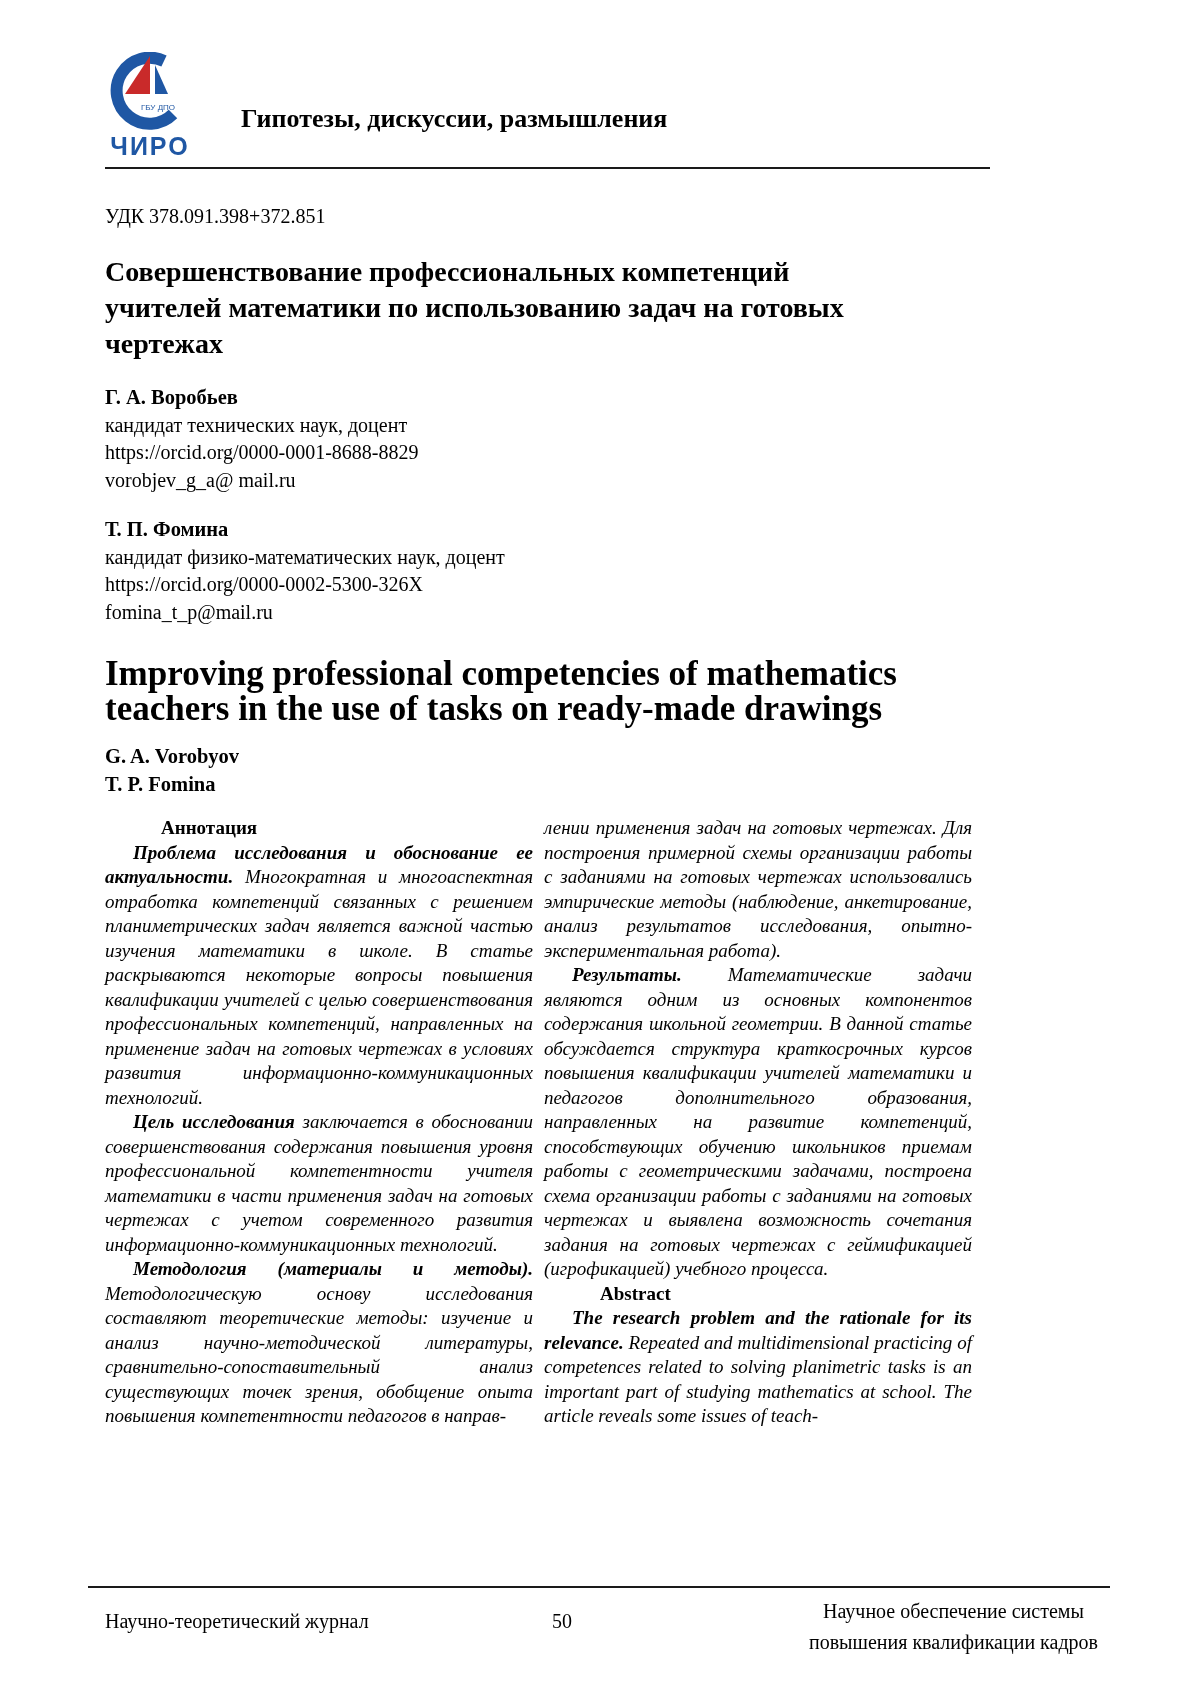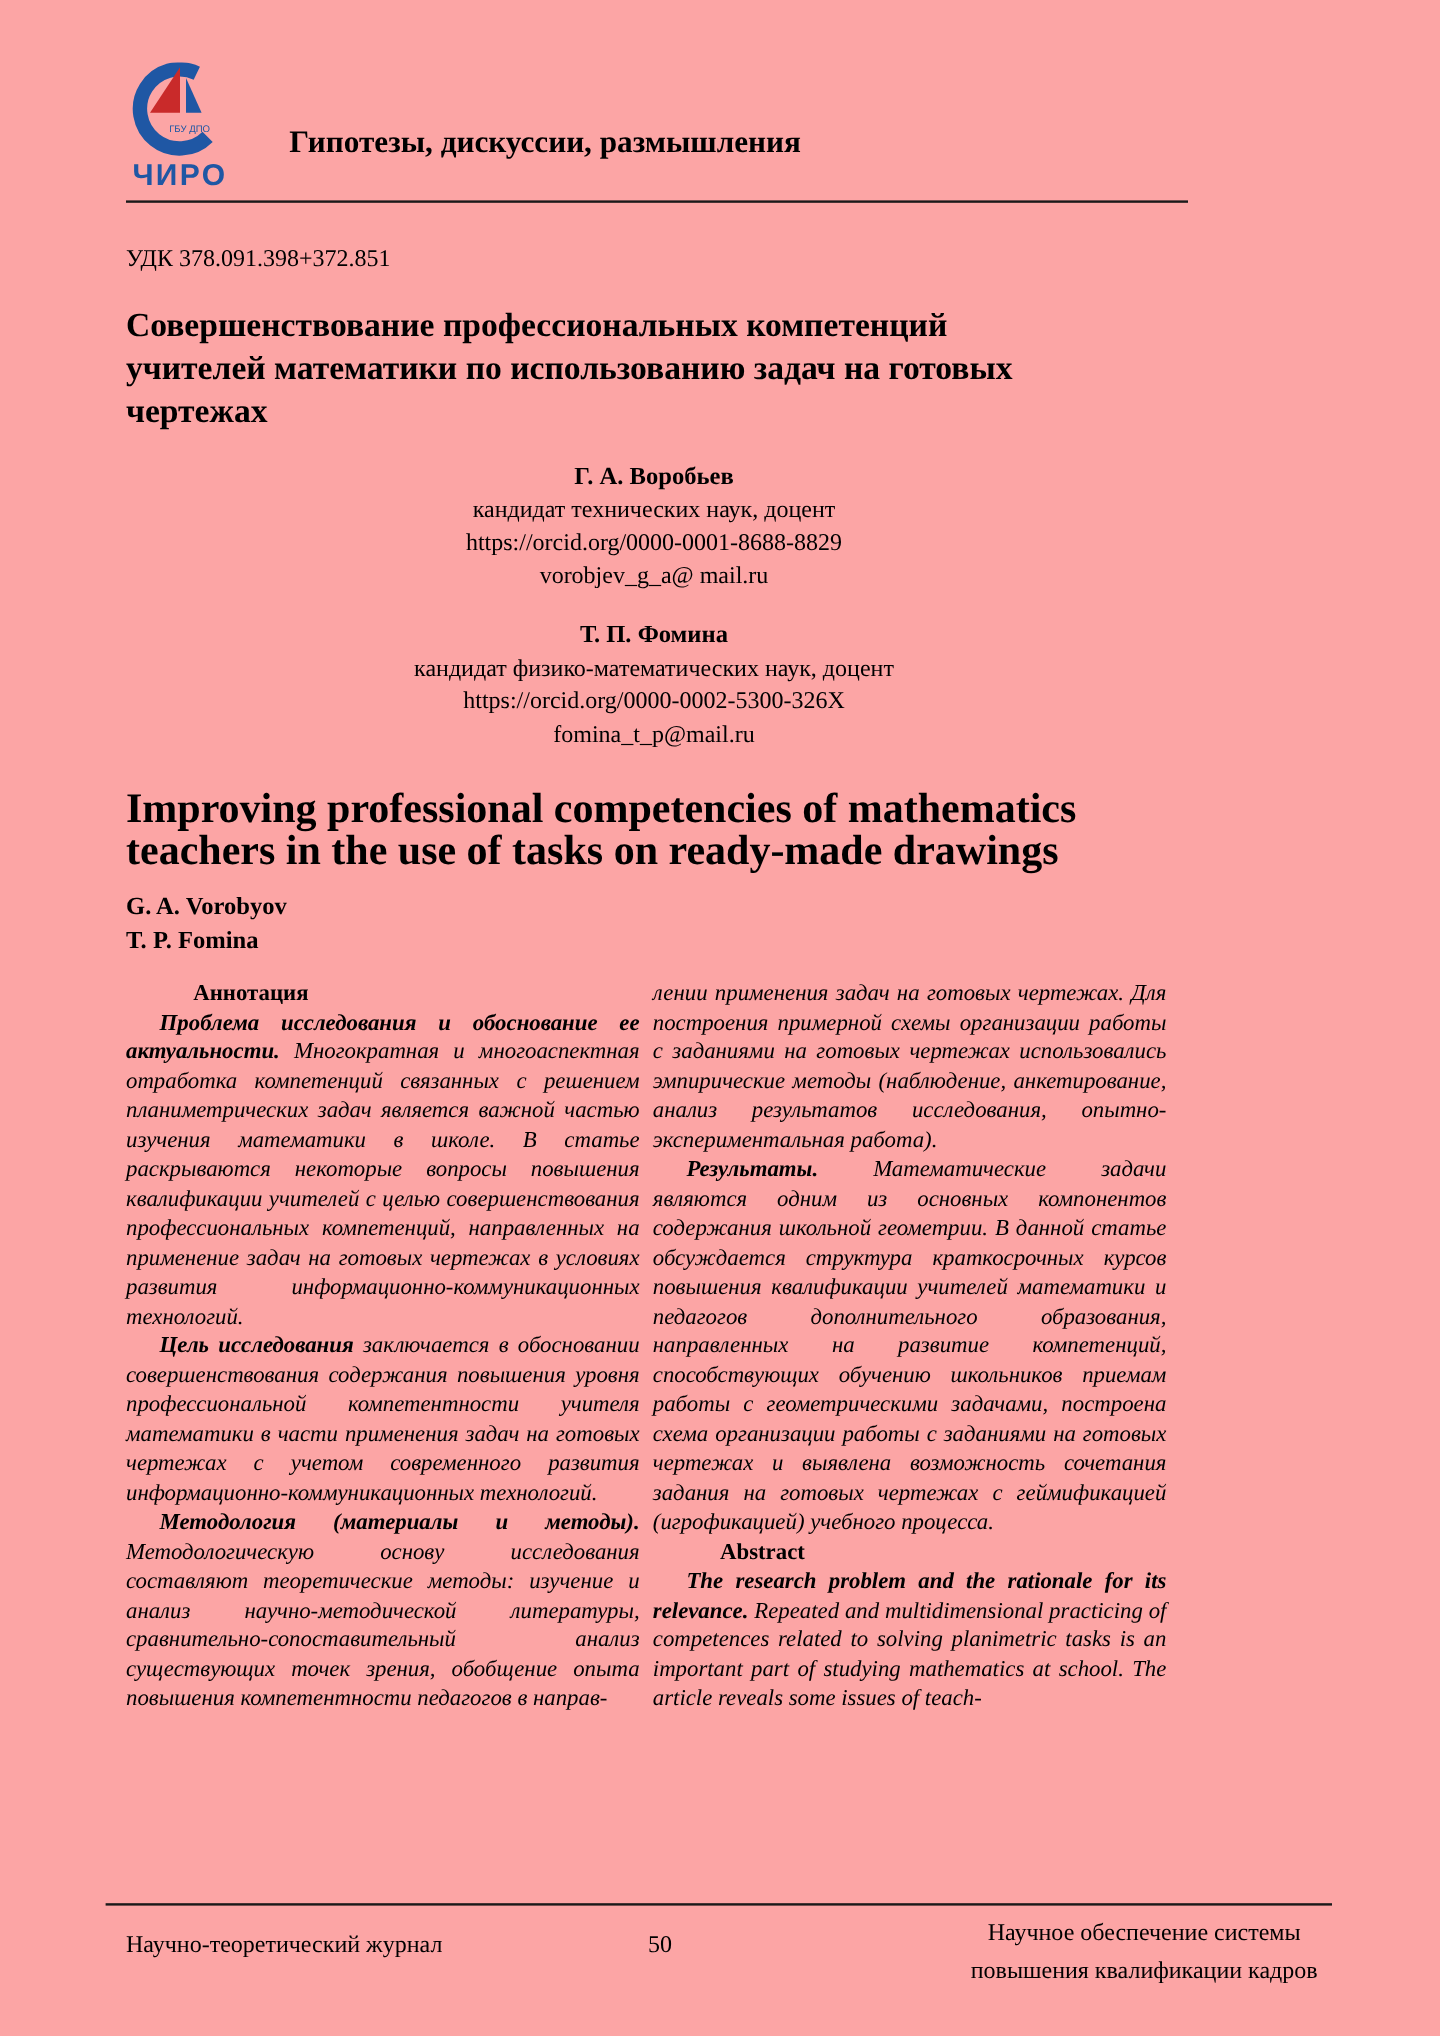--- a/index.html
+++ b/index.html
@@ -9,7 +9,7 @@
     width: 1200px;
     height: 1697px;
     margin: 0 auto;
-    background: #fca5a5;
+    background: #ffffff;
     font-family: "Liberation Serif", serif;
     color: #000000;
     overflow: hidden;

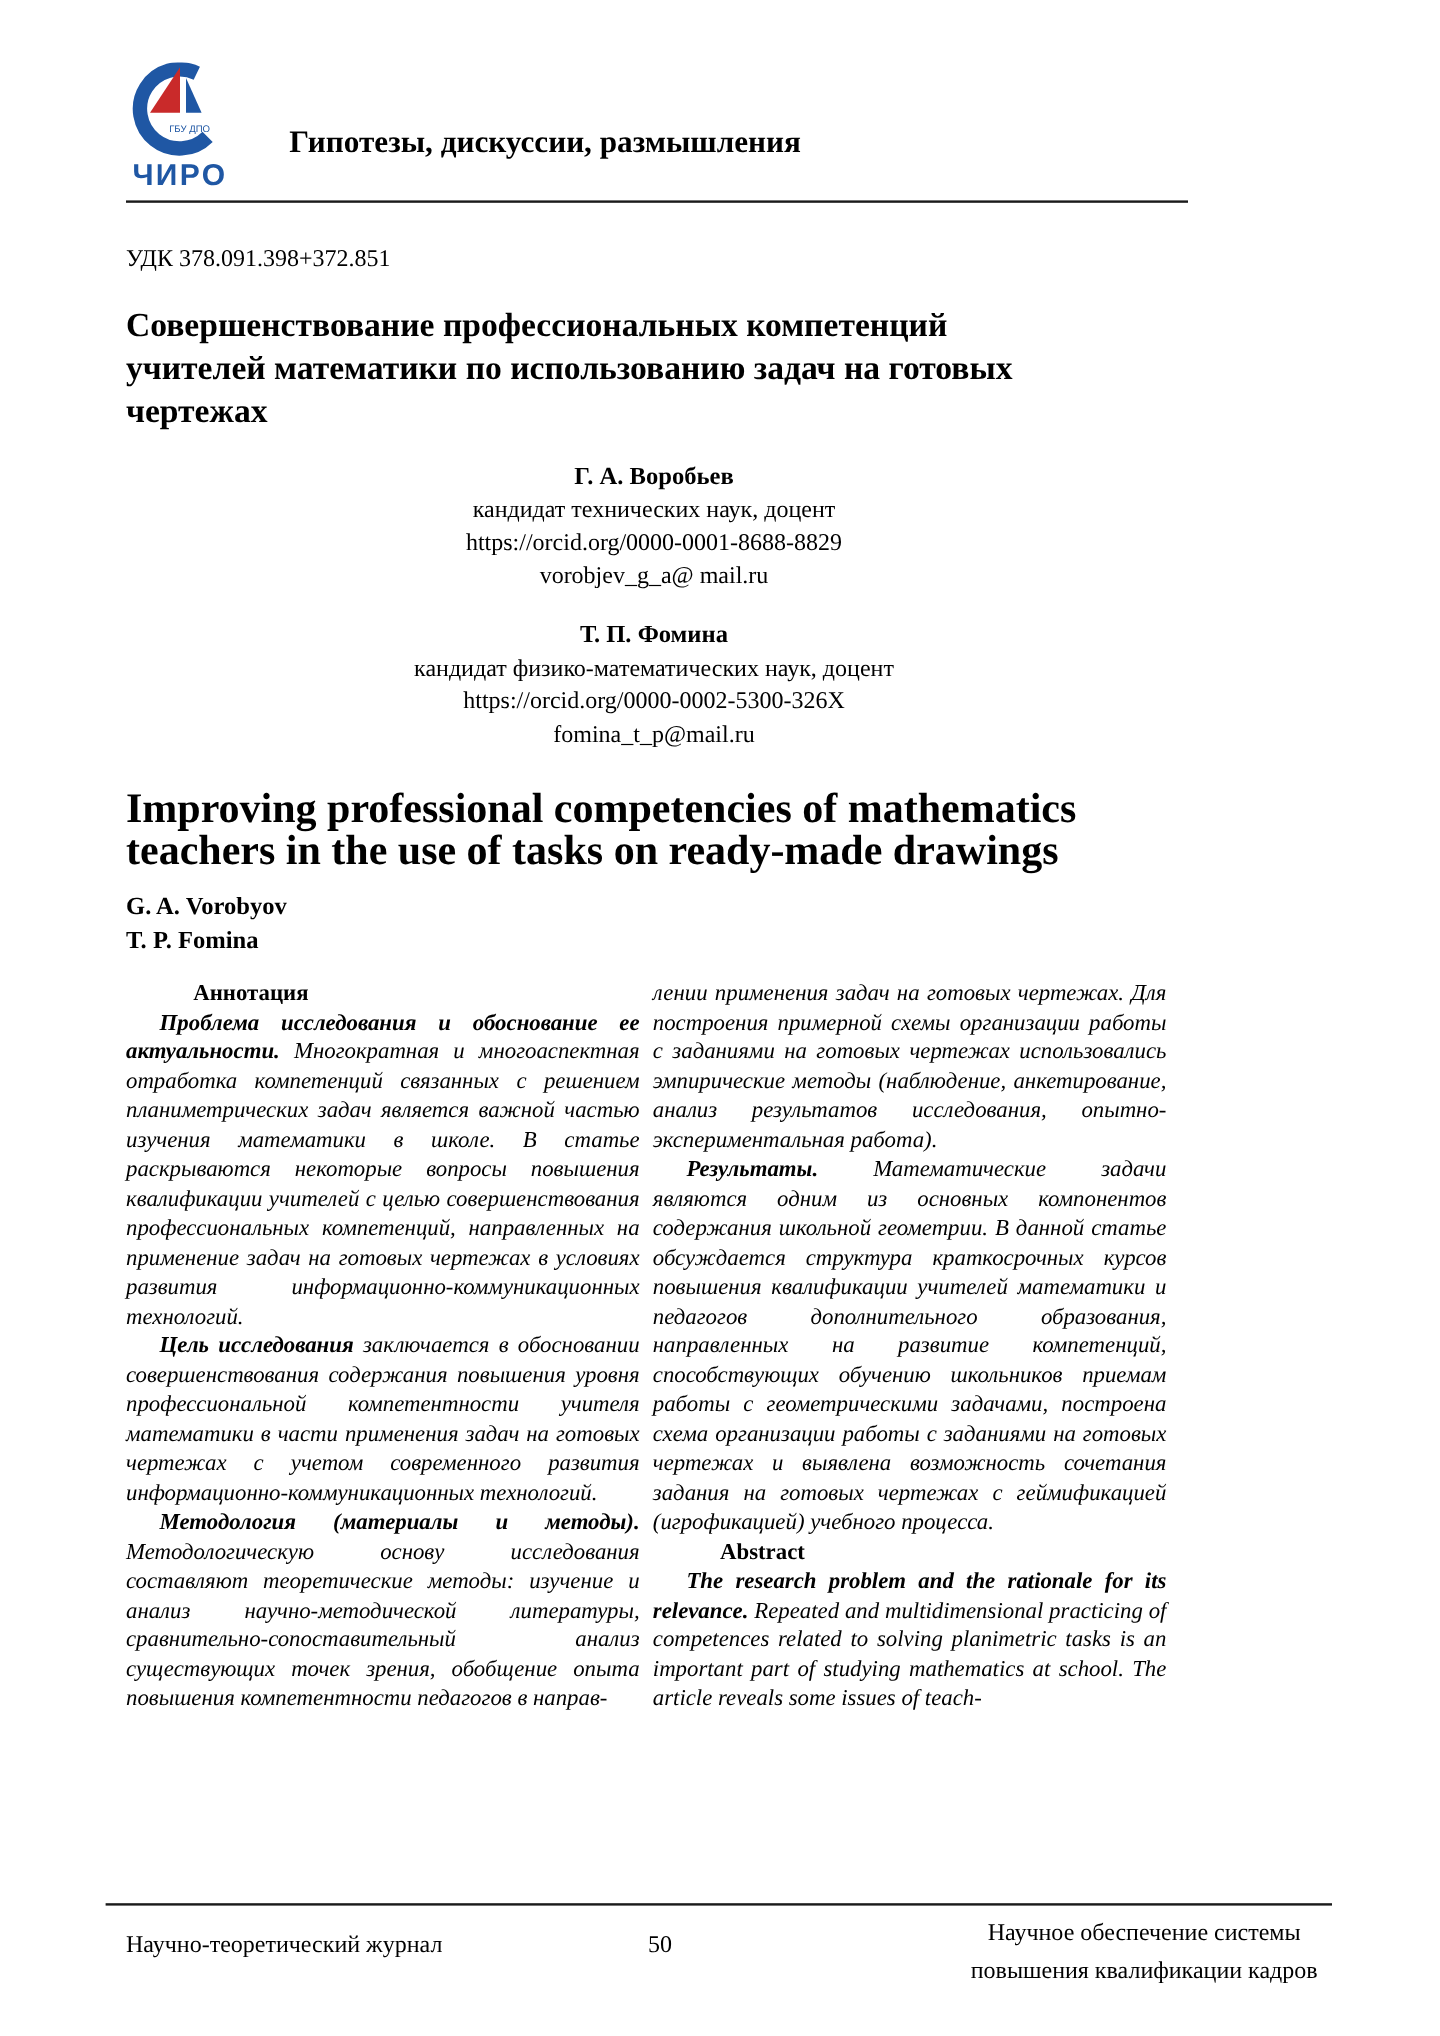--- a/index.html
+++ b/index.html
@@ -50,7 +50,7 @@
     line-height: 36px;
     max-width: 760px;
   }
-  .author-block { margin-top: 22px; font-size: 20px; line-height: 27.5px; text-align: center; }
+  .author-block { margin-top: 22px; font-size: 20px; line-height: 27.5px; }
   .author-name { font-weight: bold; font-size: 20.5px; }
   .title-en {
     margin-top: 30px;

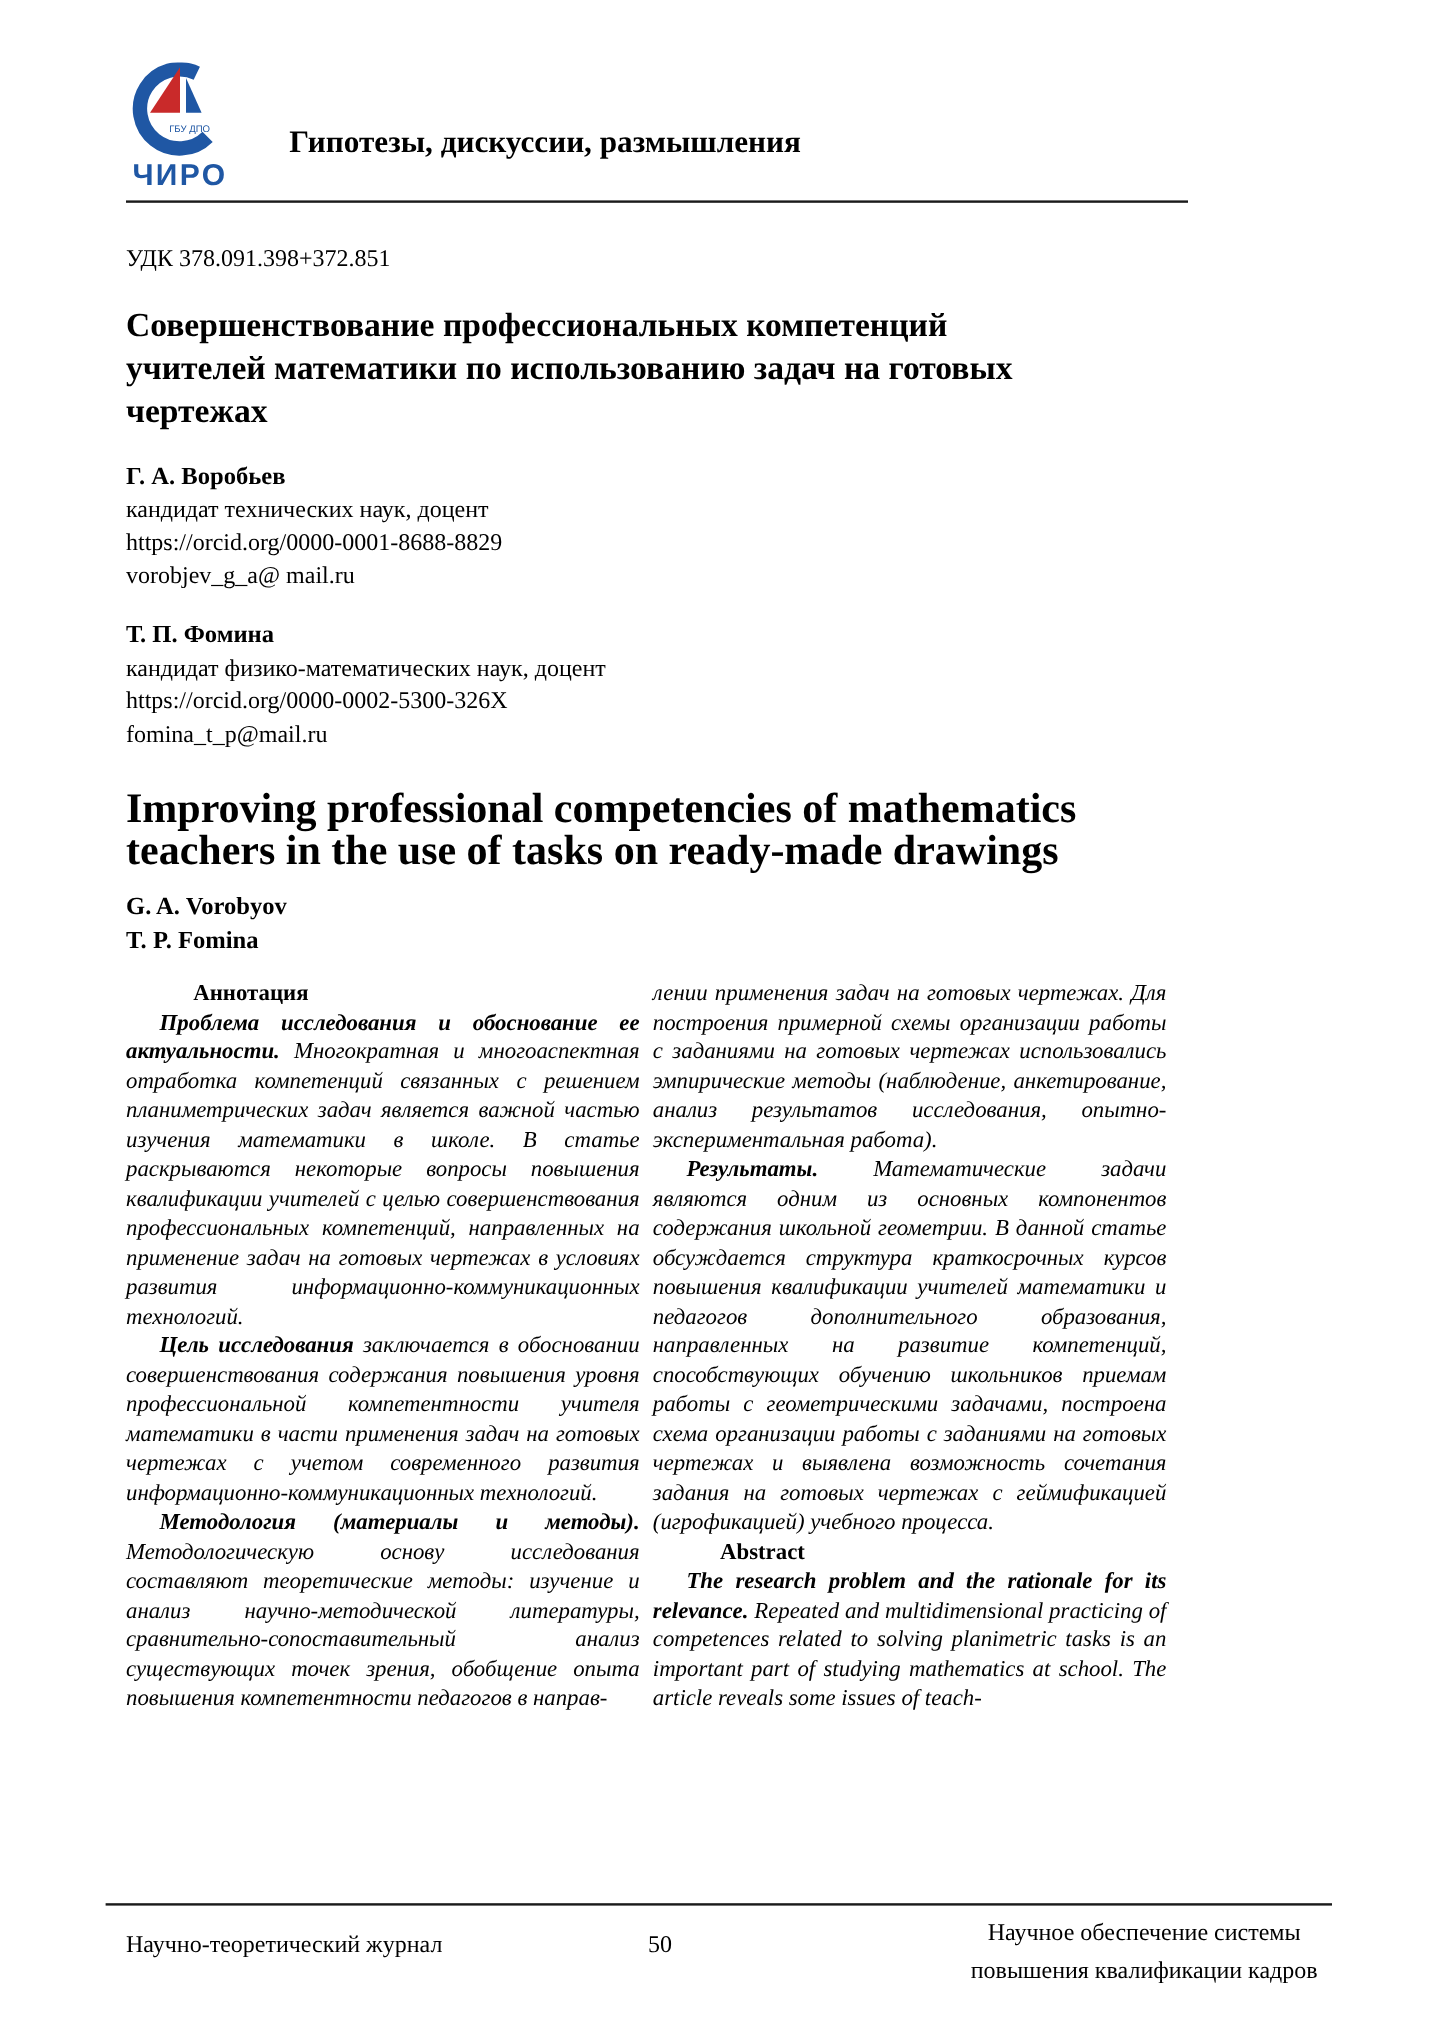--- a/index.html
+++ b/index.html
@@ -87,6 +87,7 @@
     align-items: flex-start;
     margin-top: 8px;
     font-size: 20px;
+    gap: 12px;
   }
   .footer-left { margin-left: 17px; width: 390px; padding-top: 14px; }
   .footer-page { width: 110px; text-align: center; padding-top: 14px; }

